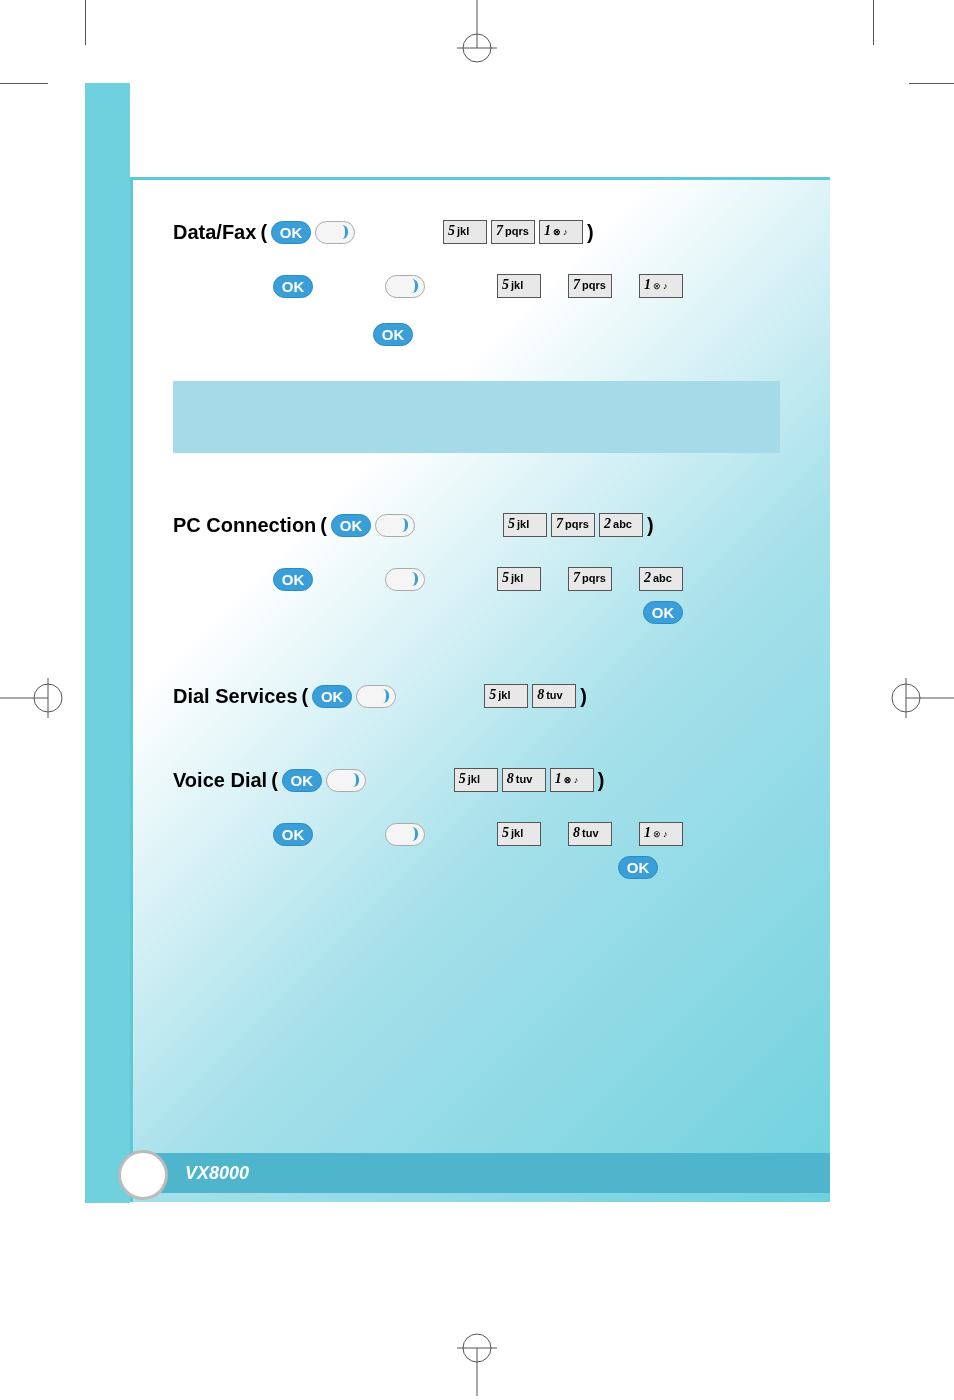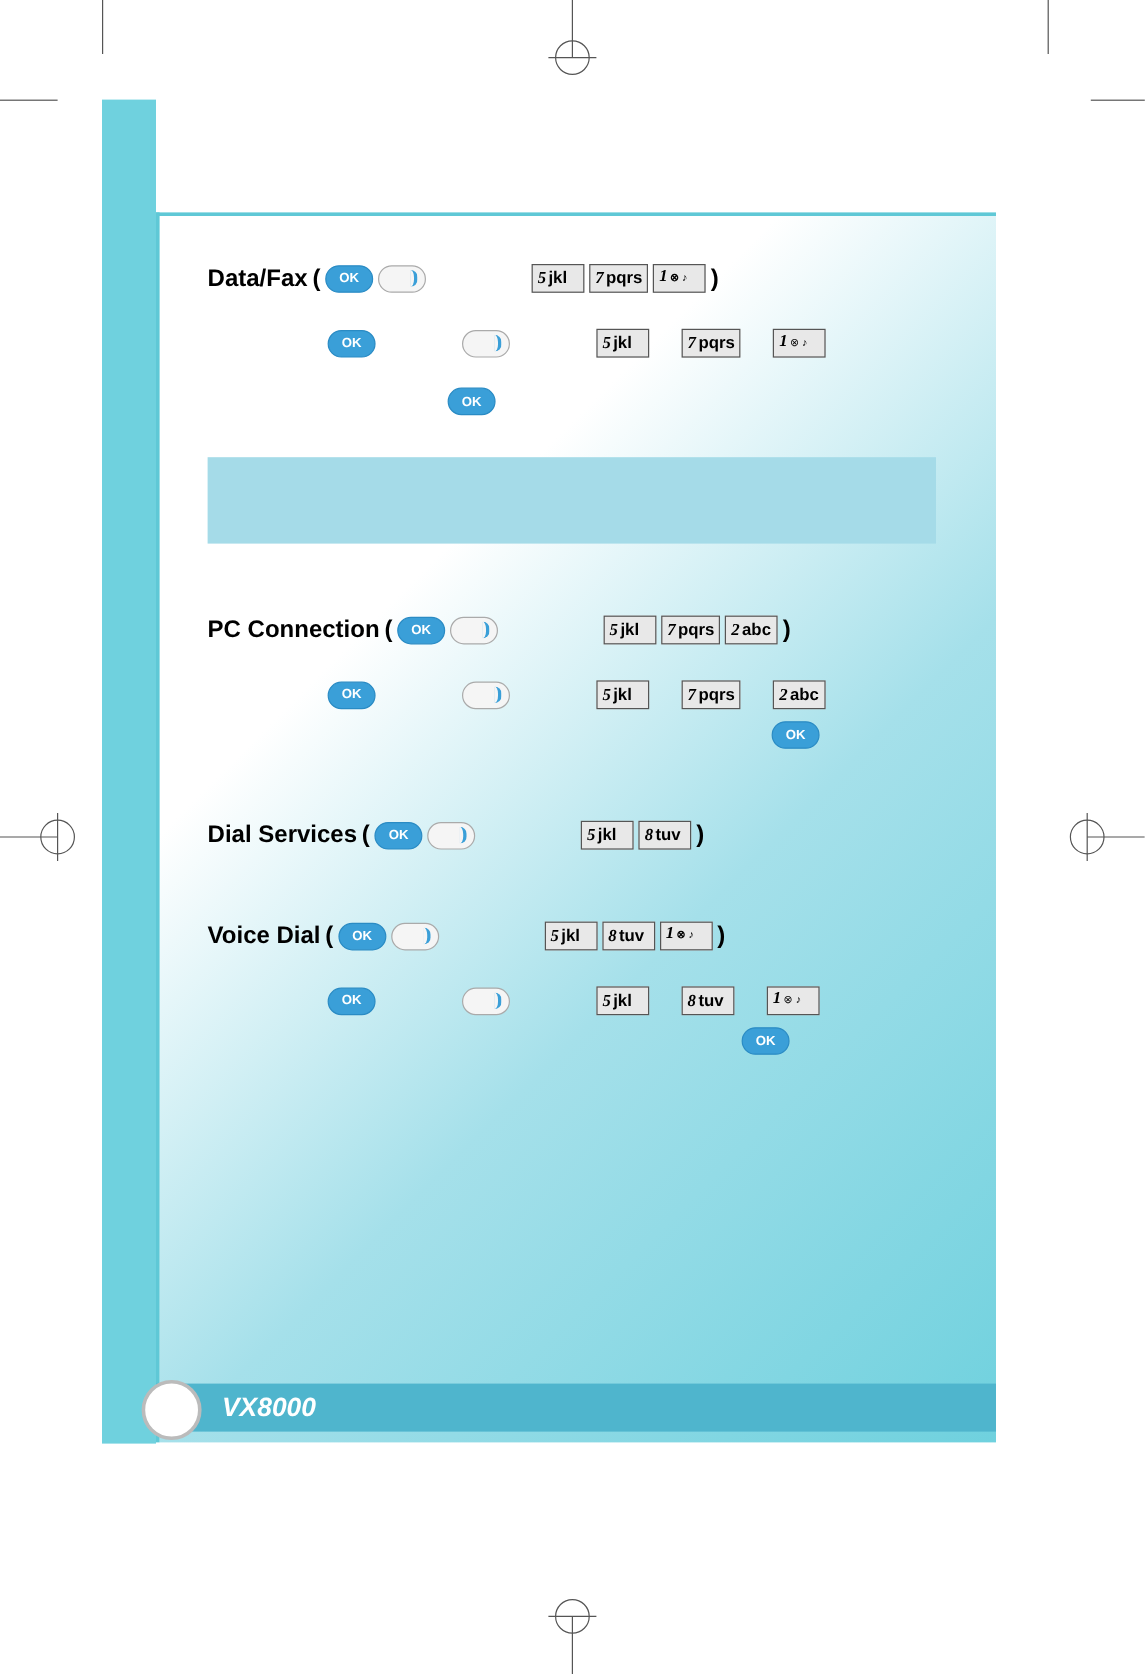--- a/index.html
+++ b/index.html
@@ -84,7 +84,7 @@
       background: #3a9fd8;
       border-radius: 12px;
       color: #fff;
-      font-size: 11px;
+      font-size: 15px;
       font-weight: bold;
       border: 1px solid #2a8bc4;
     }

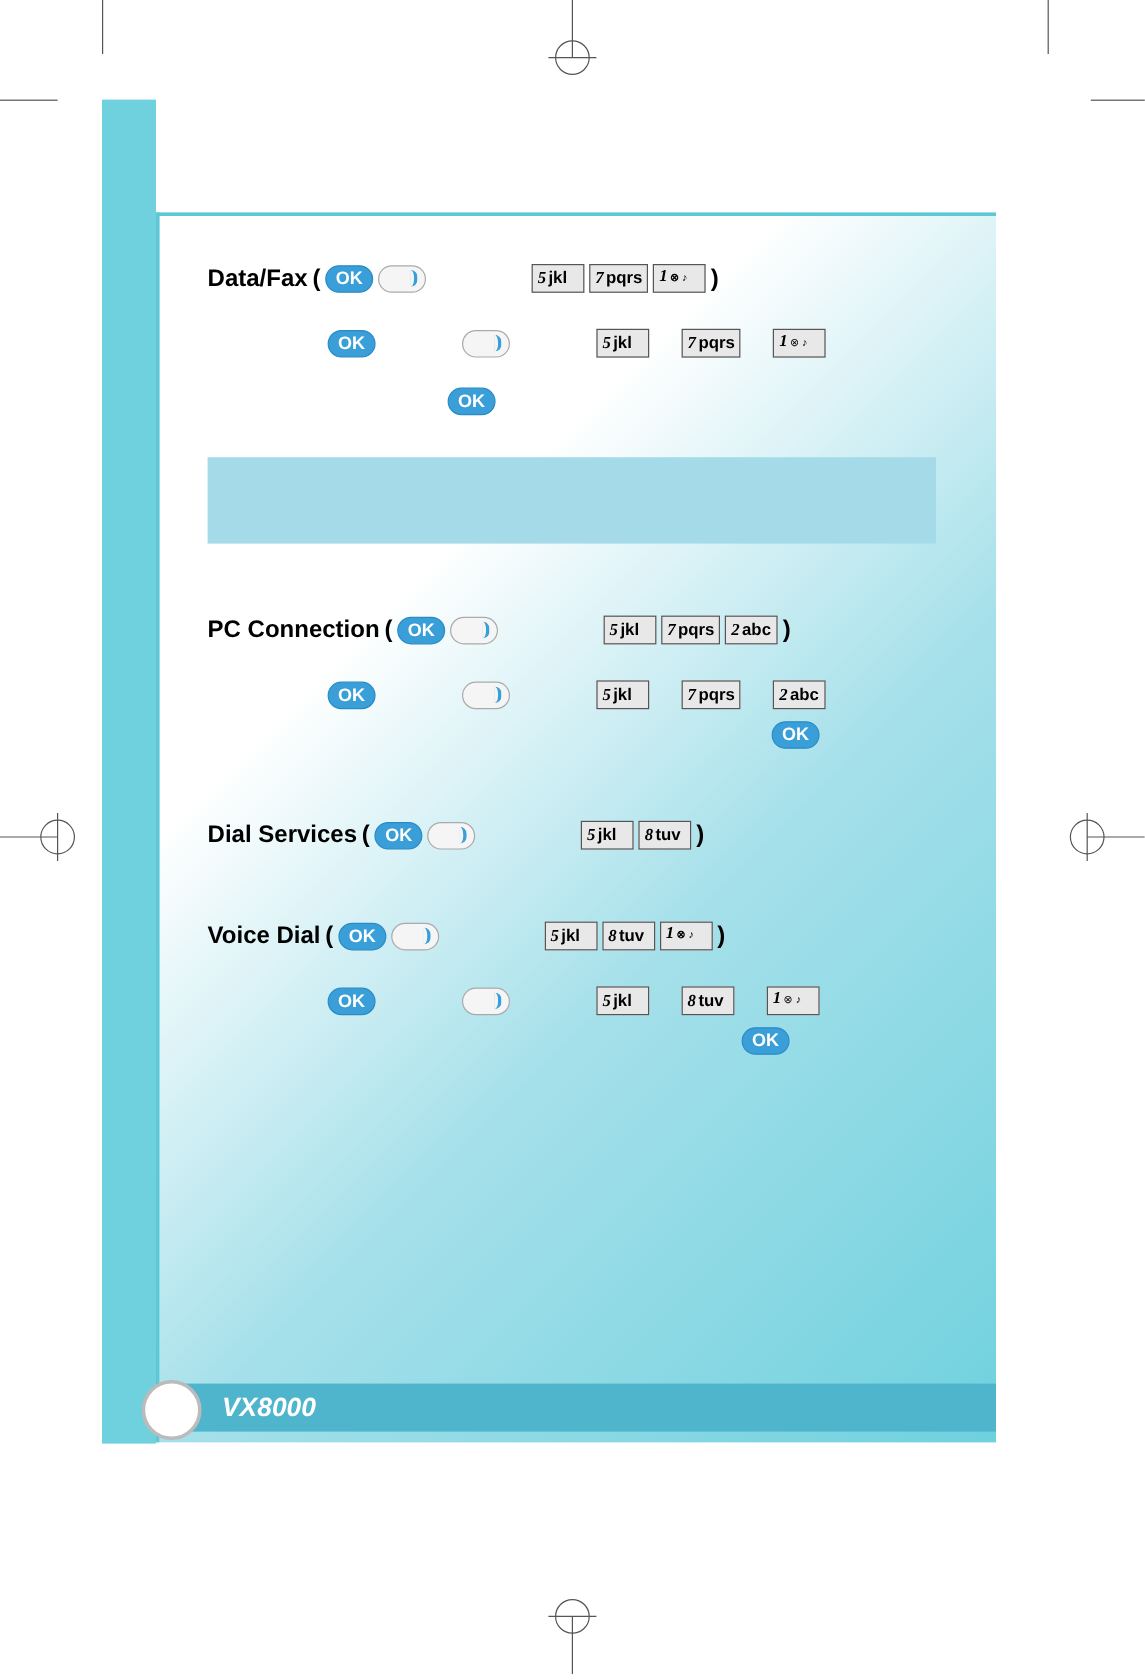--- a/index.html
+++ b/index.html
@@ -117,7 +117,7 @@
       gap: 2px;
     }
     .key-num { font-style: italic; font-weight: bold; font-size: 14px; font-family: Georgia, serif;}
-    .key-sub { font-size: 14px; font-weight: bold; }
+    .key-sub { font-size: 11px; font-weight: bold; }
     .key-sym { font-size: 9px; }
     .paren-b { font-size: 20px; font-weight: bold; }
     .gap-sm { display: inline-block; width: 15px; }

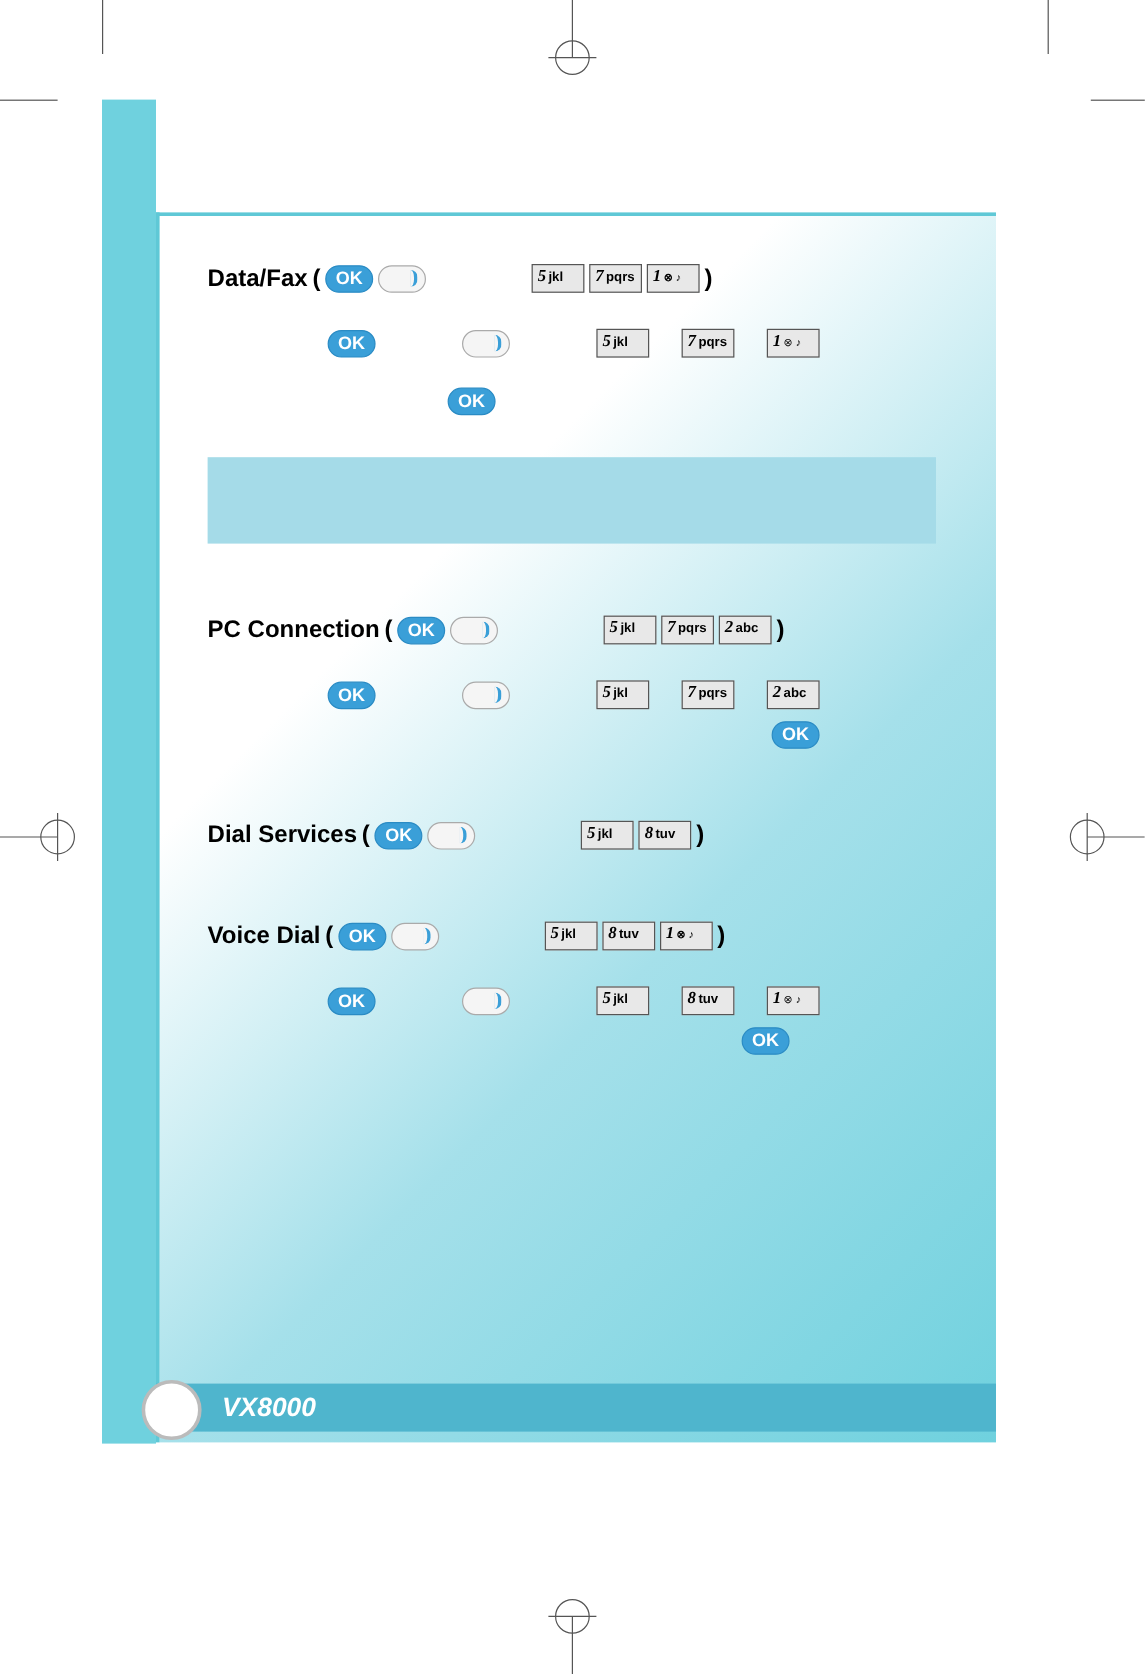--- a/index.html
+++ b/index.html
@@ -142,7 +142,7 @@
       color: #fff;
       font-style: italic;
       font-weight: bold;
-      font-size: 22px;
+      font-size: 18px;
     }
     .footer-circle {
       position: absolute;

